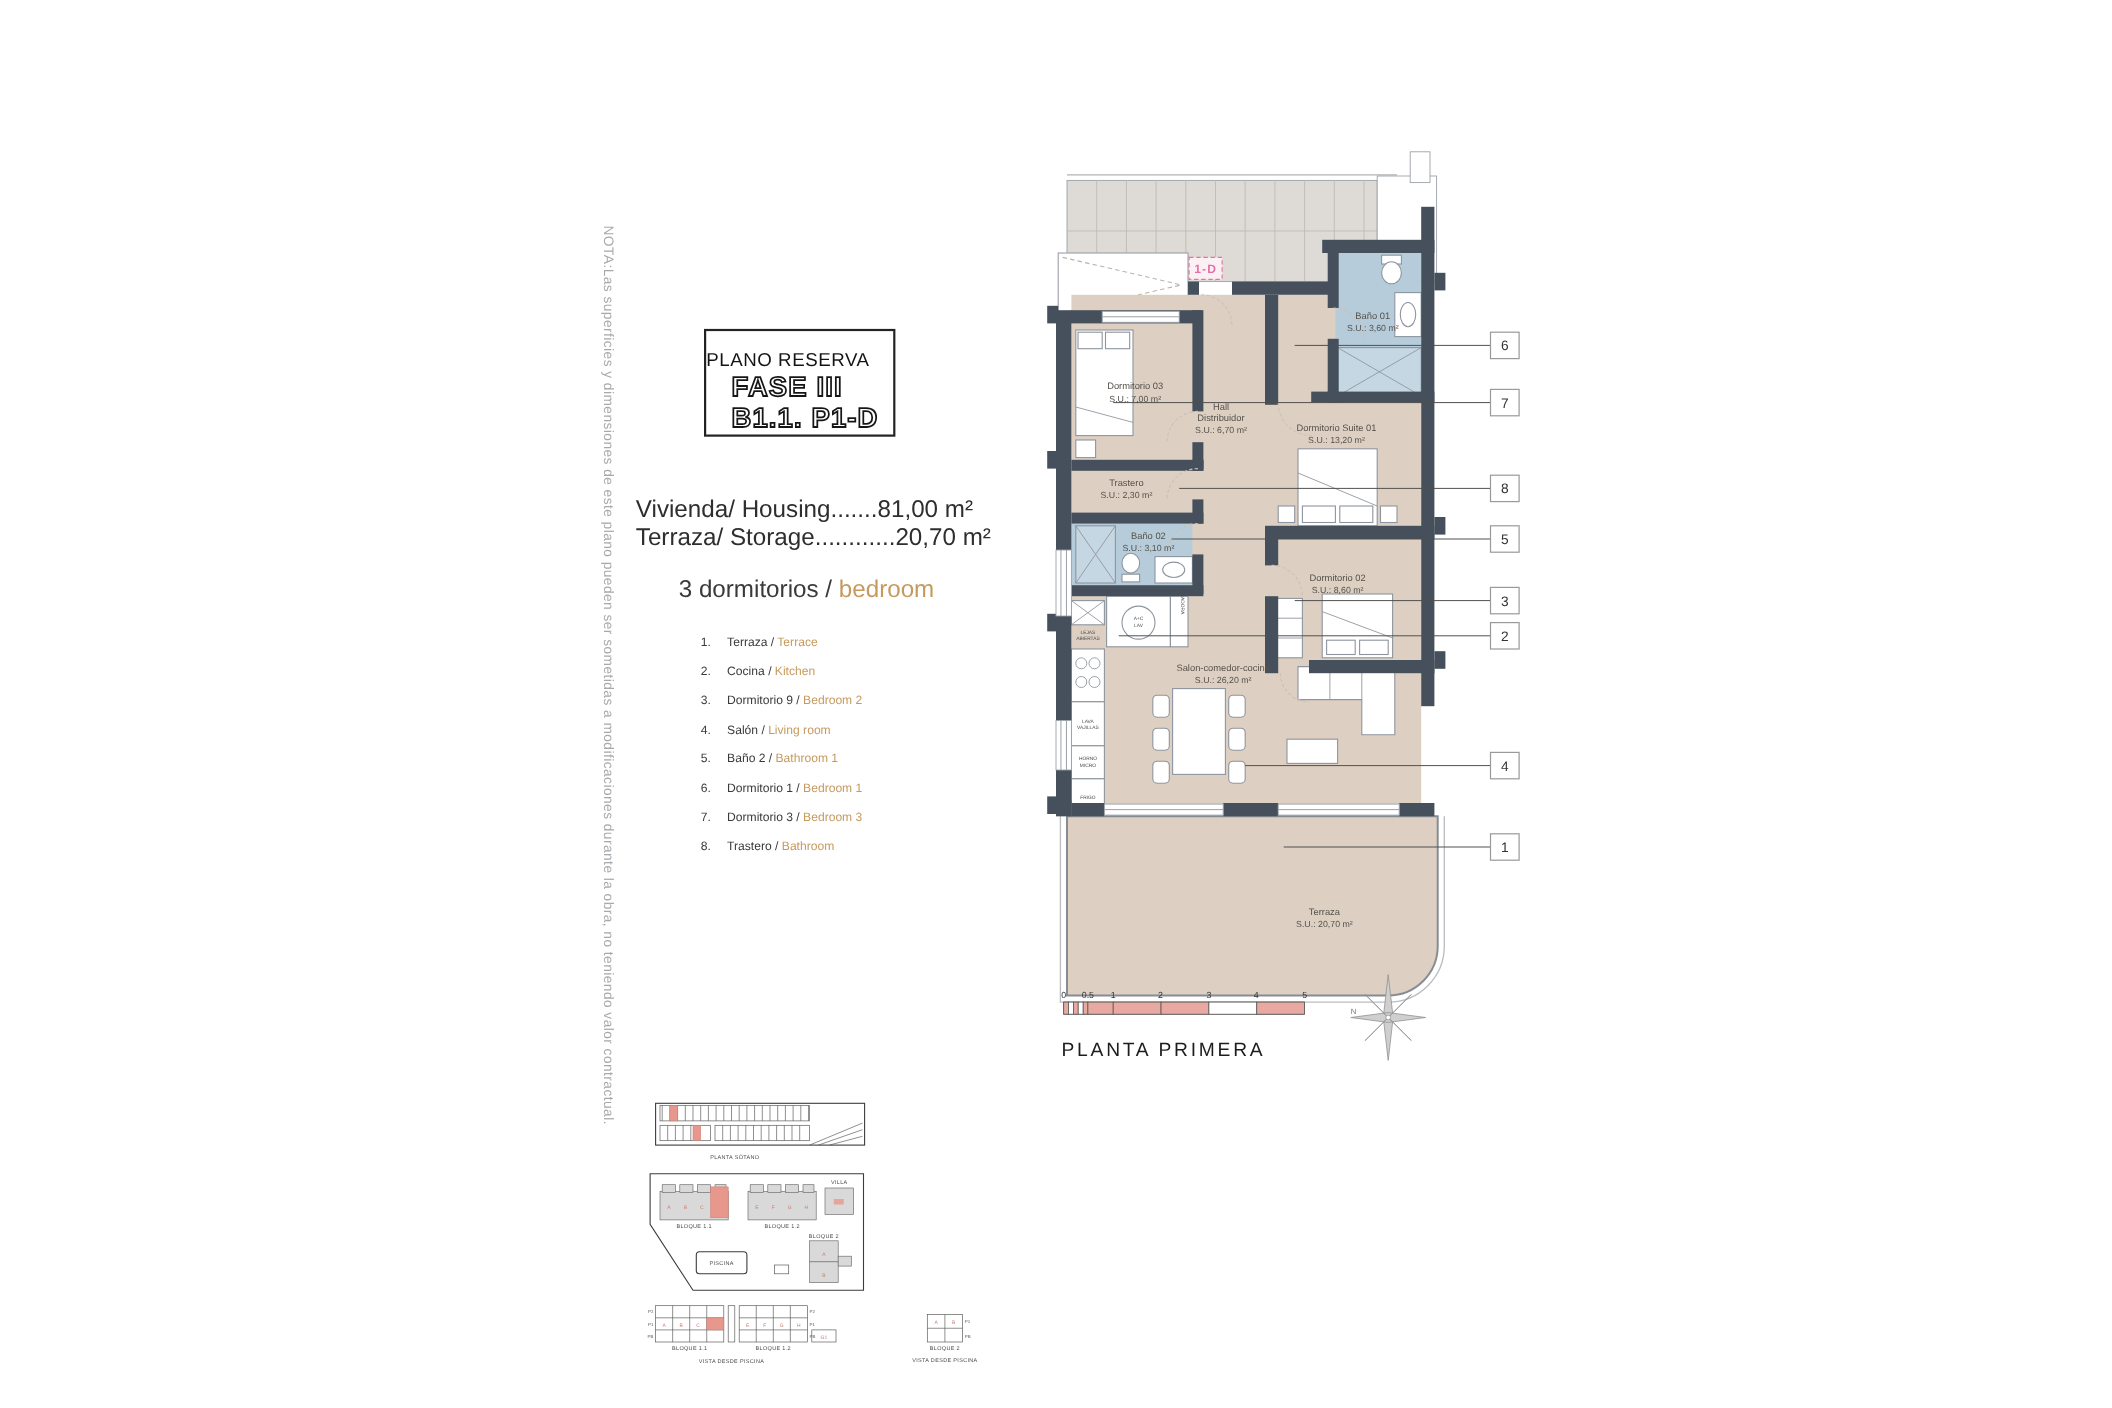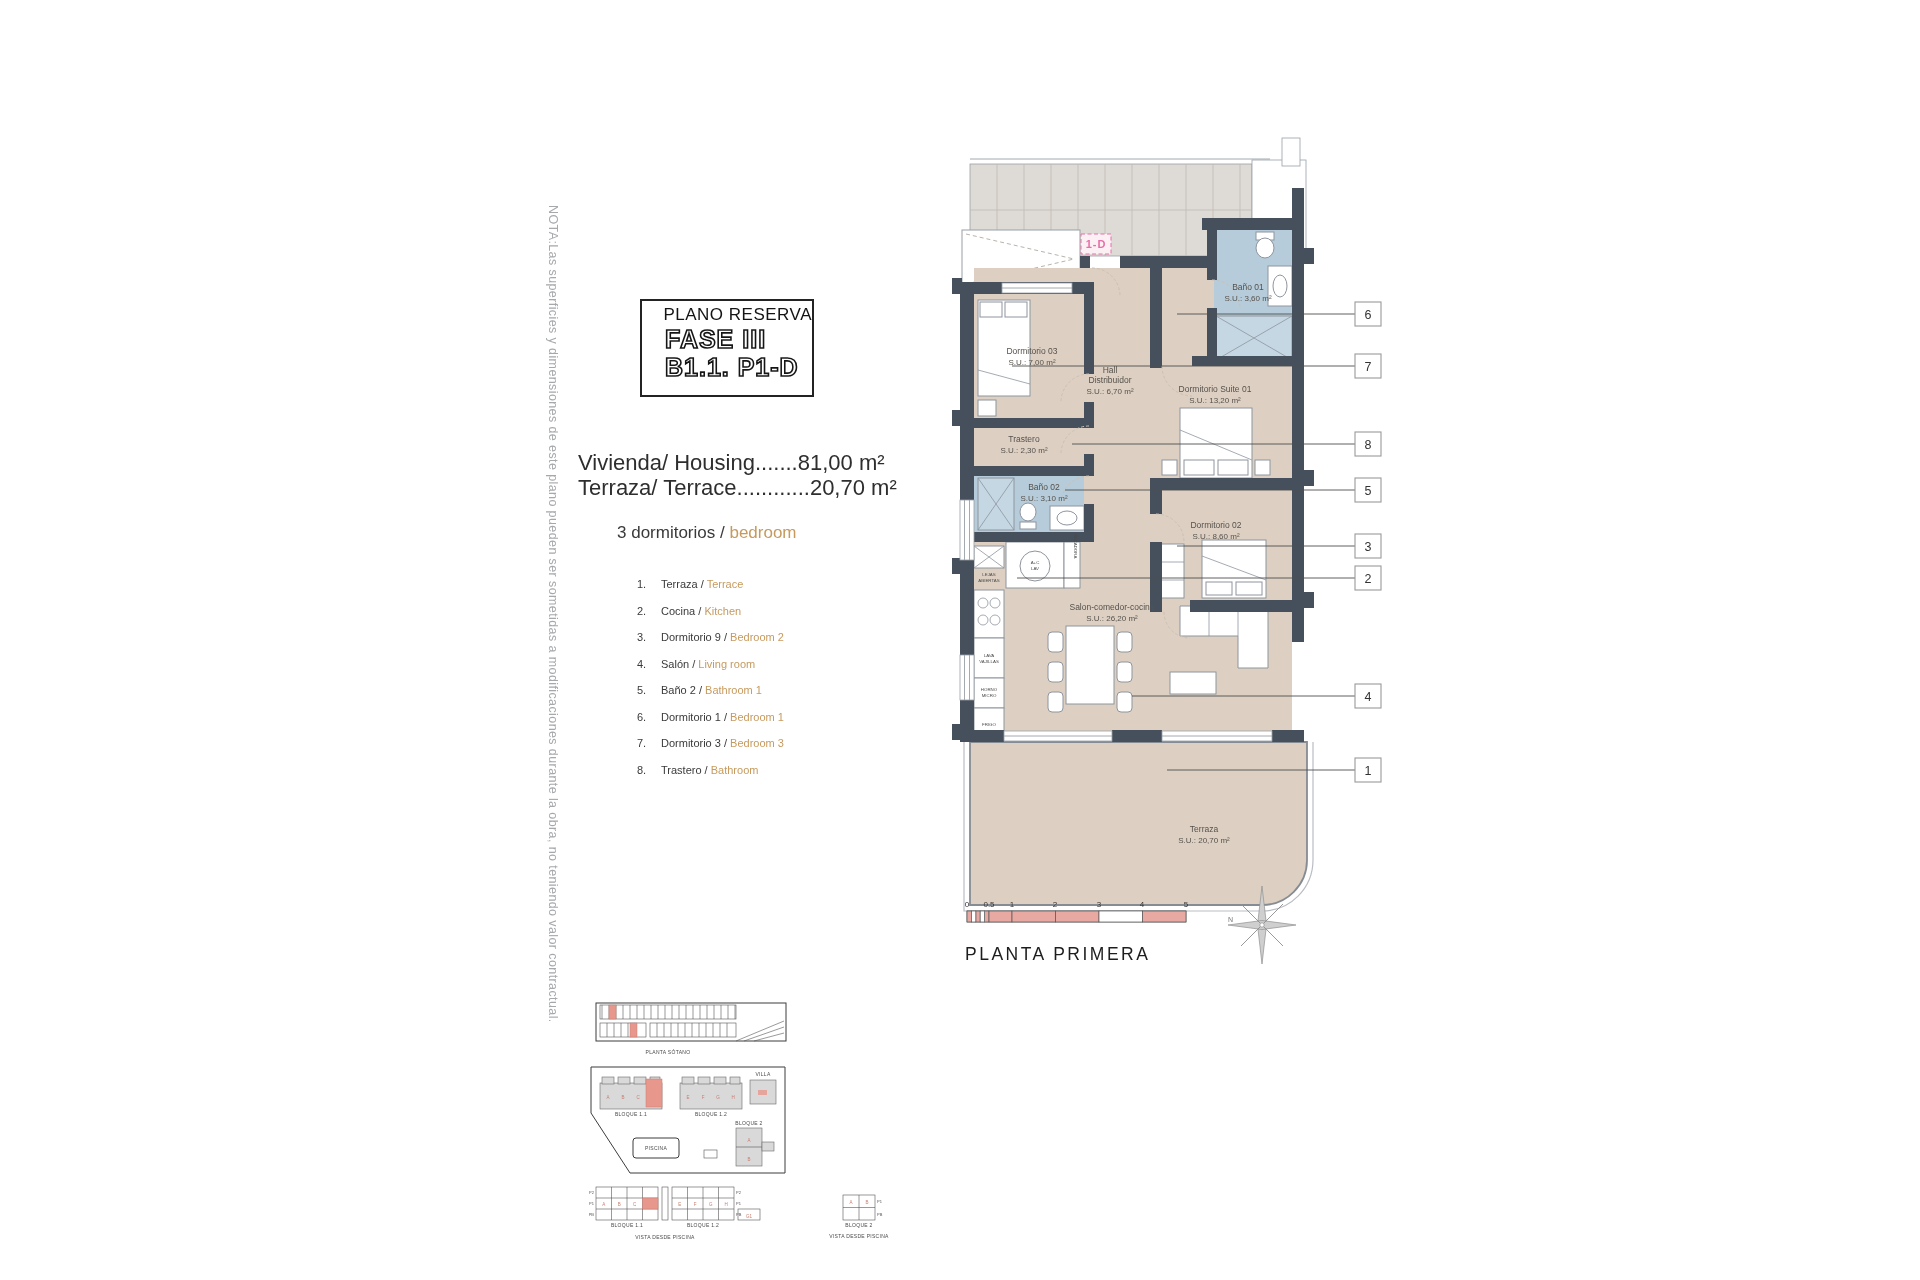--- a/index.html
+++ b/index.html
@@ -10,7 +10,7 @@
         font-size:12.5px;letter-spacing:.4px;color:#a6a9ac;white-space:nowrap}
   #titlebox{left:640px;top:299px;width:174px;height:98px;border:2px solid #232323;
             box-sizing:border-box;background:#fff}
-  #titlebox .kicker{font-size:17px;color:#141414;text-align:right;margin-top:4px;letter-spacing:.5px}
+  #titlebox .kicker{font-size:17px;color:#141414;text-align:left;margin-top:17px;letter-spacing:.5px}
   .outline-txt{font-size:25px;font-weight:800;letter-spacing:1px;color:#fff;
                -webkit-text-stroke:1.6px #151515;padding-left:23px;line-height:1.13}
   #areas{left:578px;top:450px;font-size:22px;color:#2e2e2e;line-height:25px;white-space:nowrap}

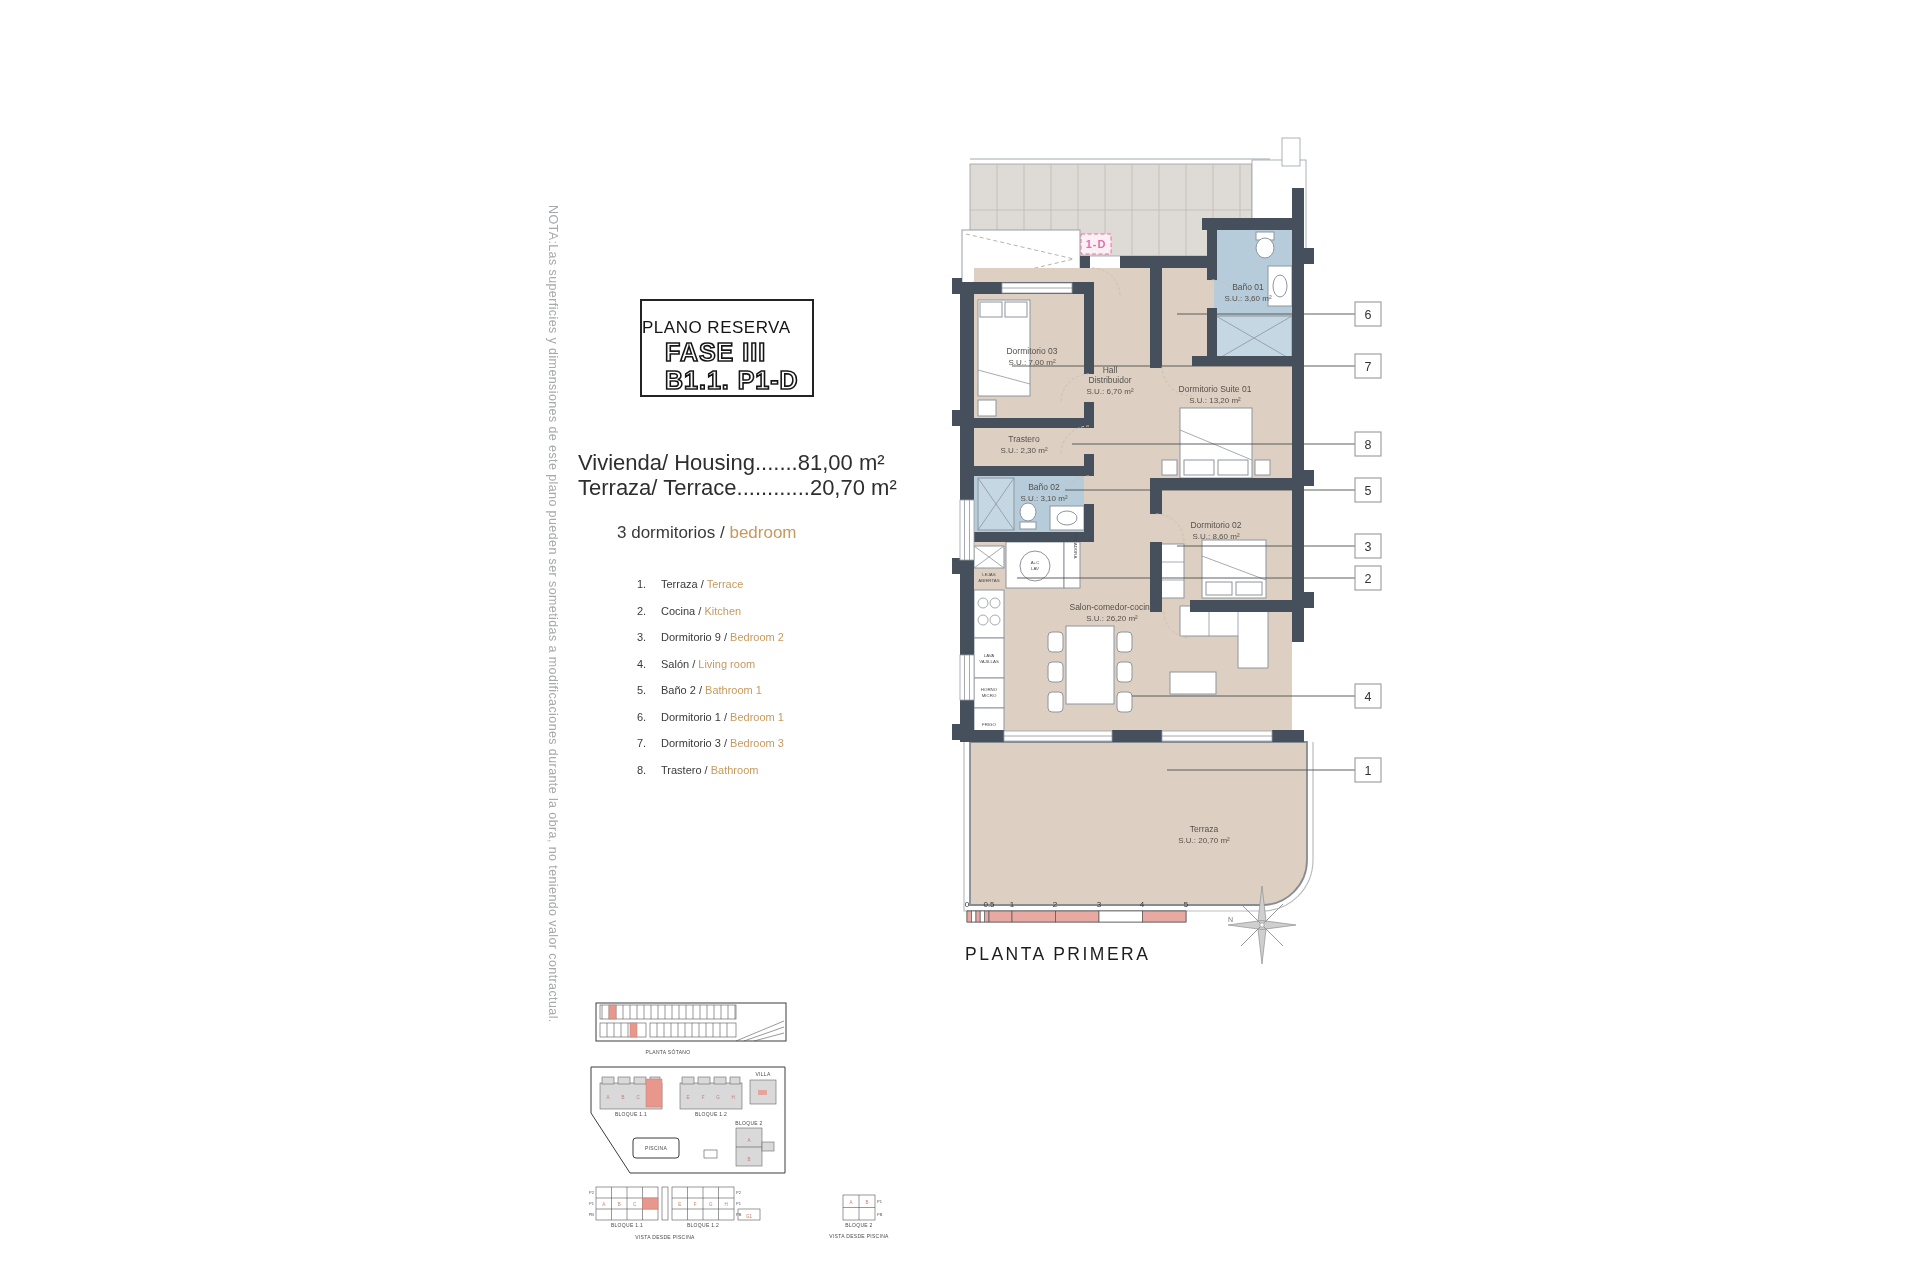--- a/index.html
+++ b/index.html
@@ -65,7 +65,7 @@
 
 <div class="abs" id="areas">
   <div>Vivienda/ Housing.......81,00 m²</div>
-  <div>Terraza/ Terrace............20,70 m²</div>
+  <div>Terraza/ Storage............20,70 m²</div>
 </div>
 
 <div class="abs" id="bedline">

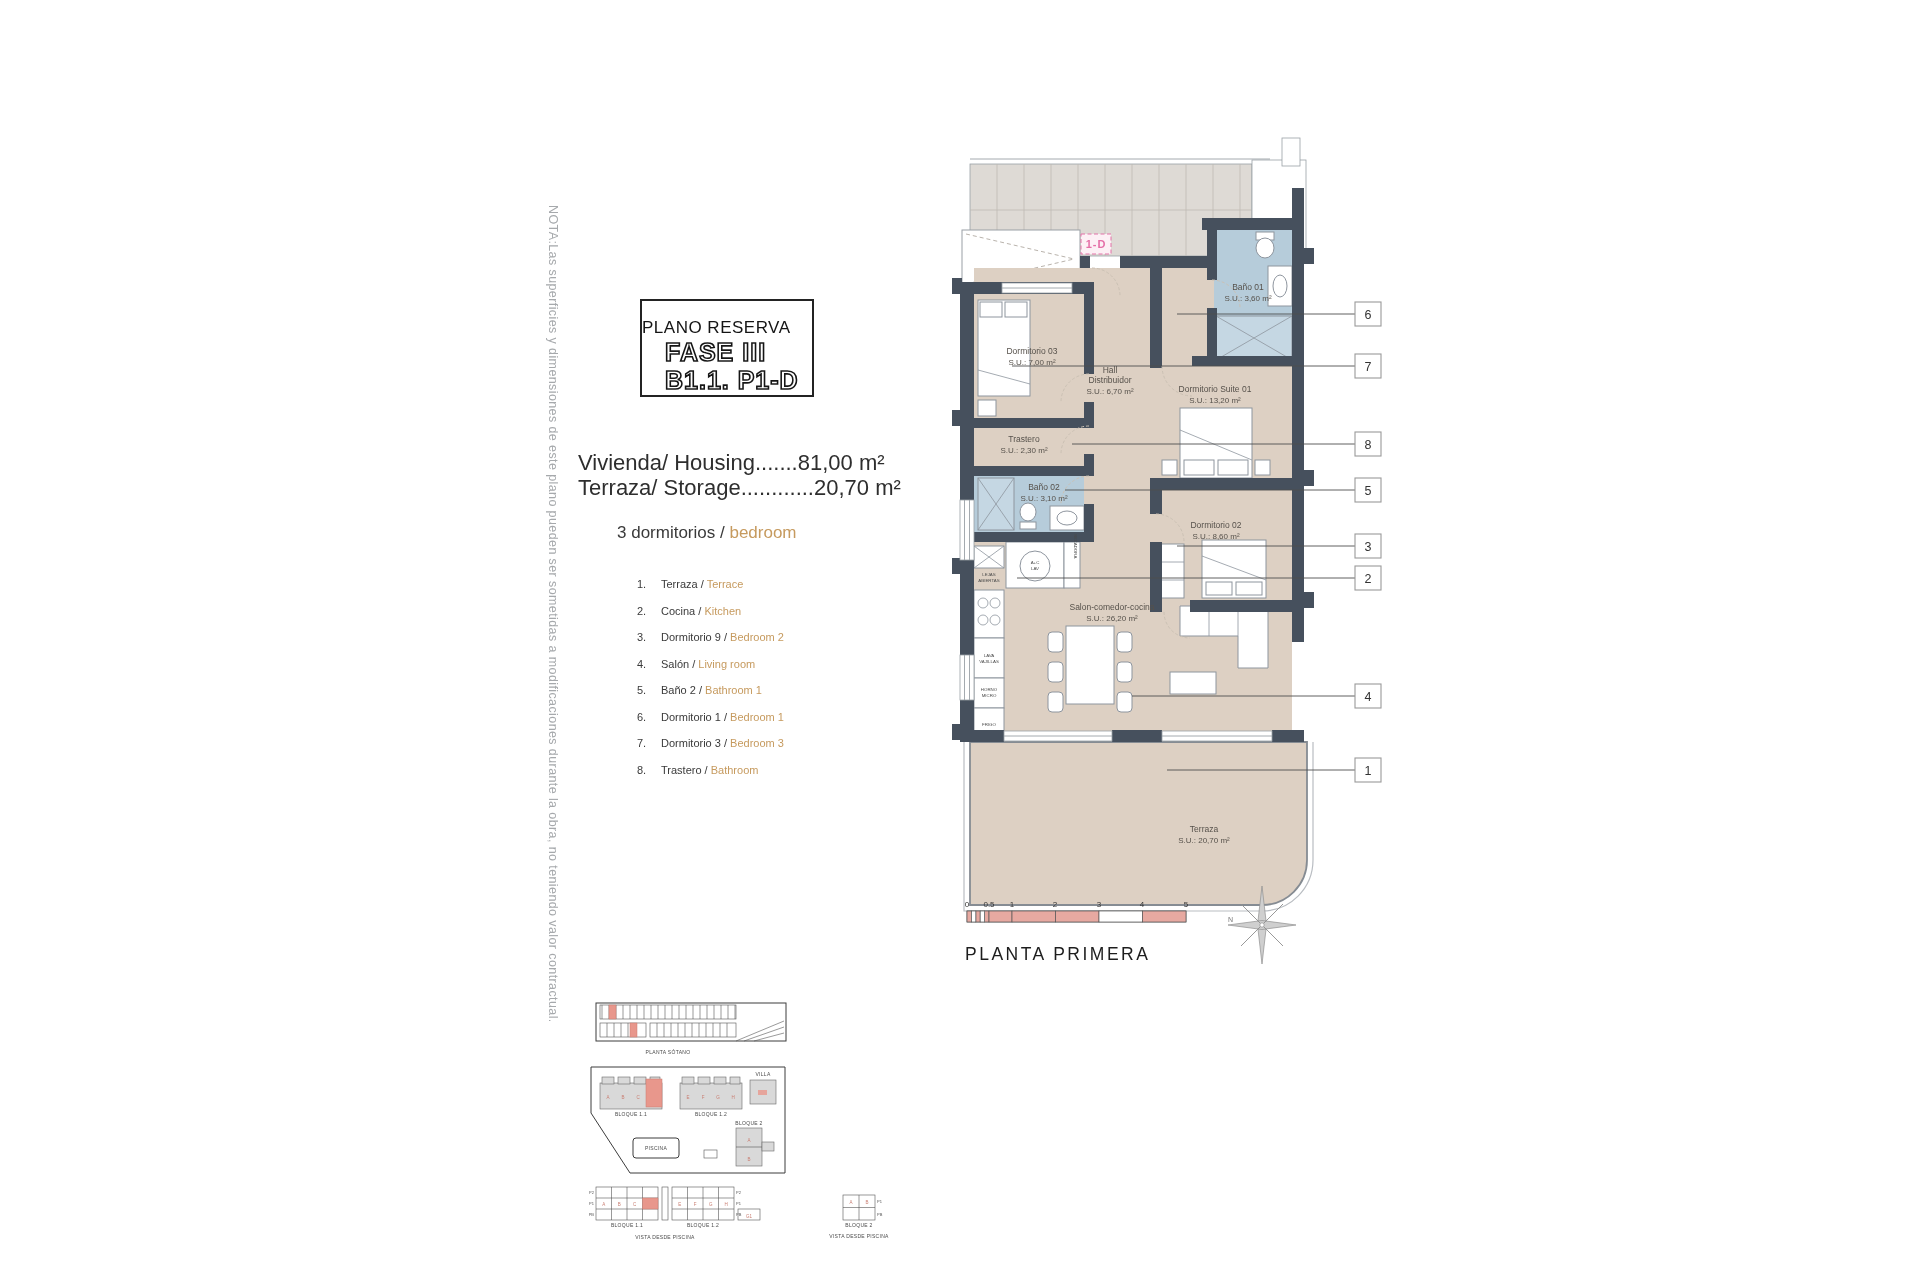--- a/index.html
+++ b/index.html
@@ -14,7 +14,7 @@
   .outline-txt{font-size:25px;font-weight:800;letter-spacing:1px;color:#fff;
                -webkit-text-stroke:1.6px #151515;padding-left:23px;line-height:1.13}
   #areas{left:578px;top:450px;font-size:22px;color:#2e2e2e;line-height:25px;white-space:nowrap}
-  #bedline{left:617px;top:523px;font-size:17px;color:#3a3a3a;white-space:nowrap}
+  #bedline{left:617px;top:523px;font-size:22px;color:#3a3a3a;white-space:nowrap}
   .accent{color:#c69a5e}
   #legend{left:637px;top:578px;font-size:11px;color:#3a3a3a}
   .leg-item{margin-bottom:14.5px;white-space:nowrap}

